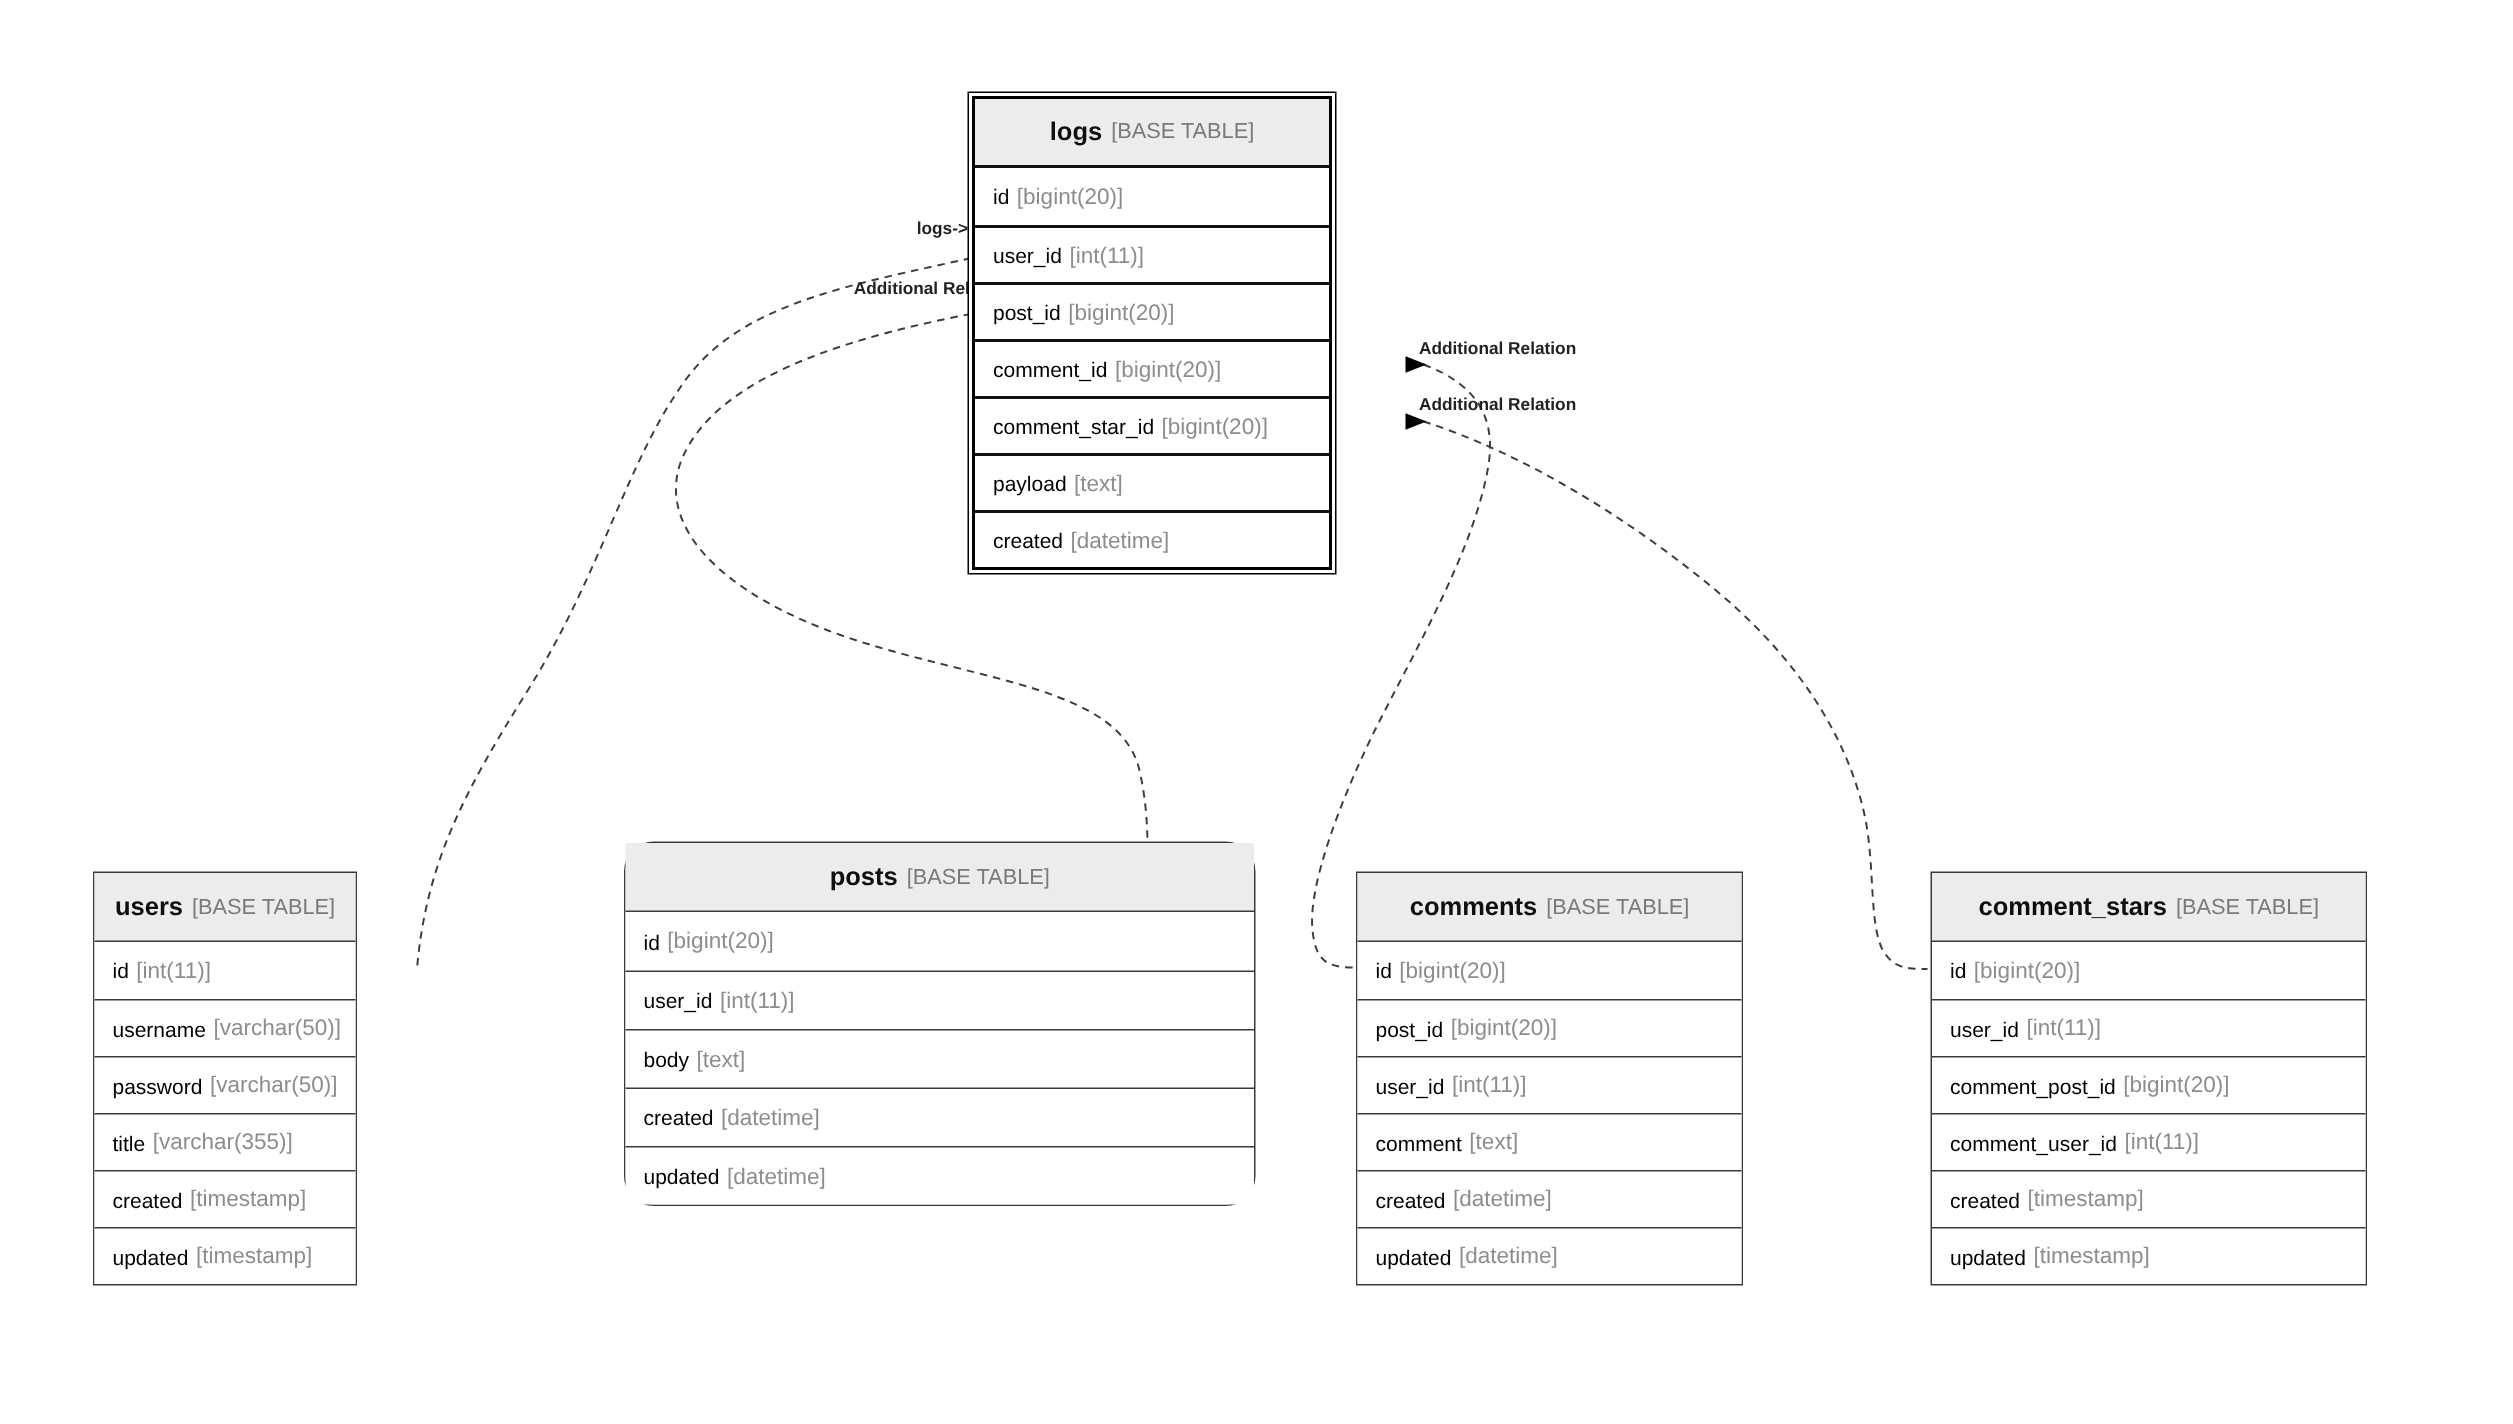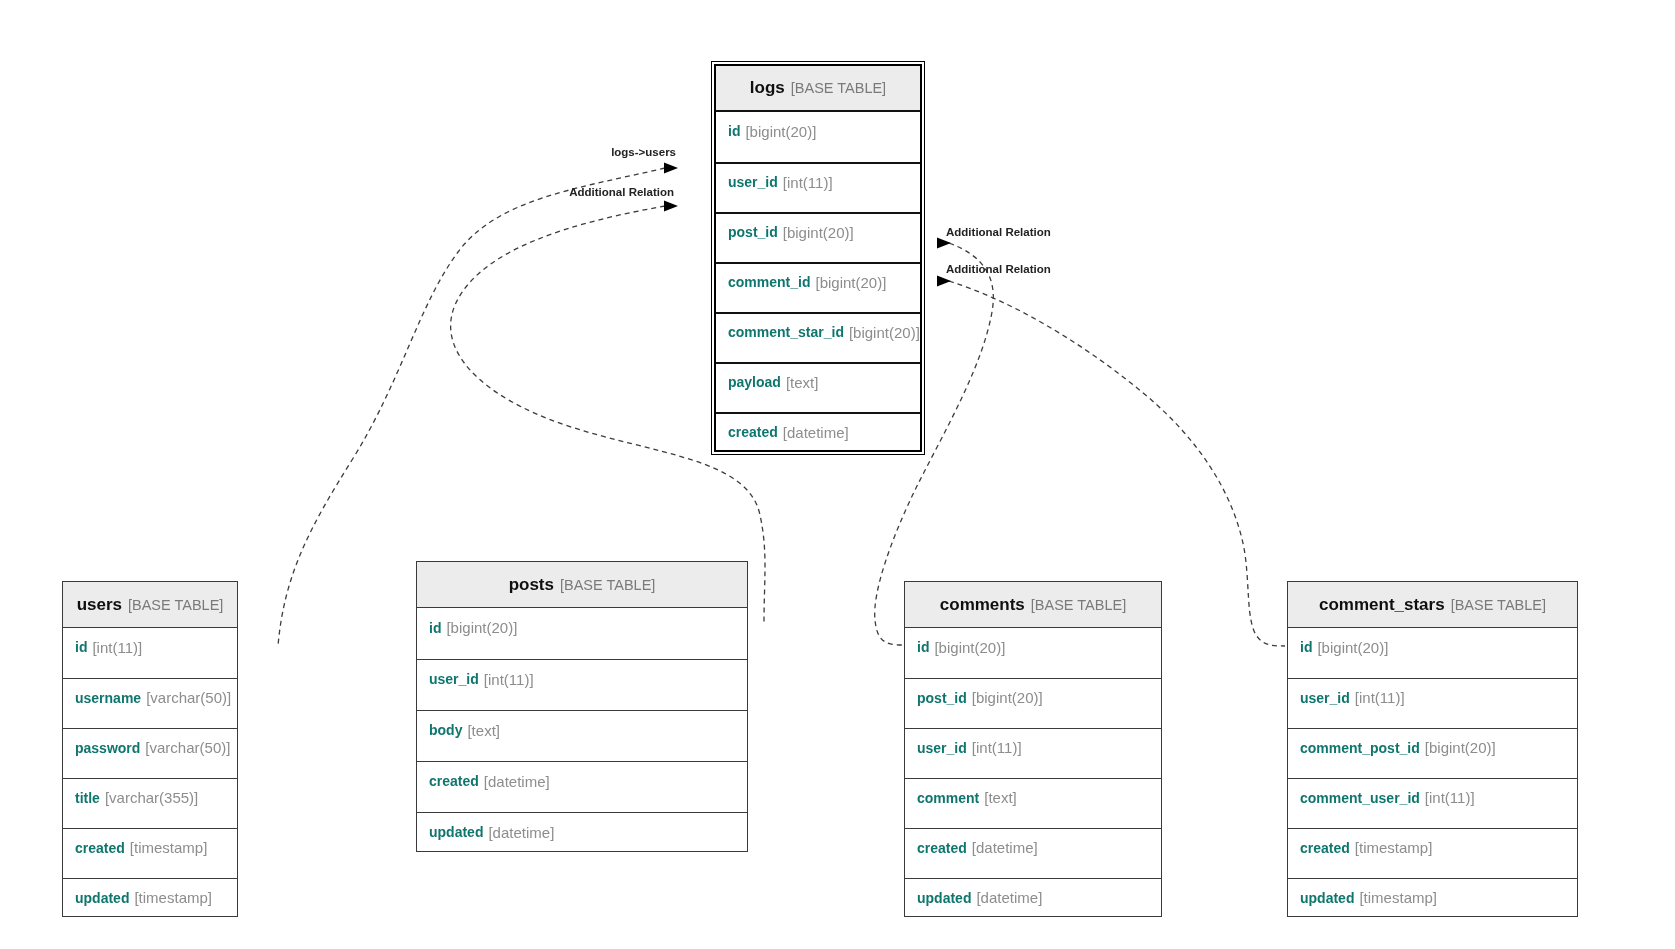--- a/index.html
+++ b/index.html
@@ -34,7 +34,7 @@
   .fname{font-size:14px;font-weight:bold;color:#0f766e;}
   .ftype{font-size:15px;color:#8d8d8d;}
   
-  .t-logs{left:714px;top:64px;width:208px;}
+  .t-logs{left:648px;top:64px;width:240px;}
   .t-users{left:62px;top:581px;width:176px;}
   .t-posts{left:416px;top:561px;width:332px;}
   .t-comments{left:904px;top:581px;width:258px;}

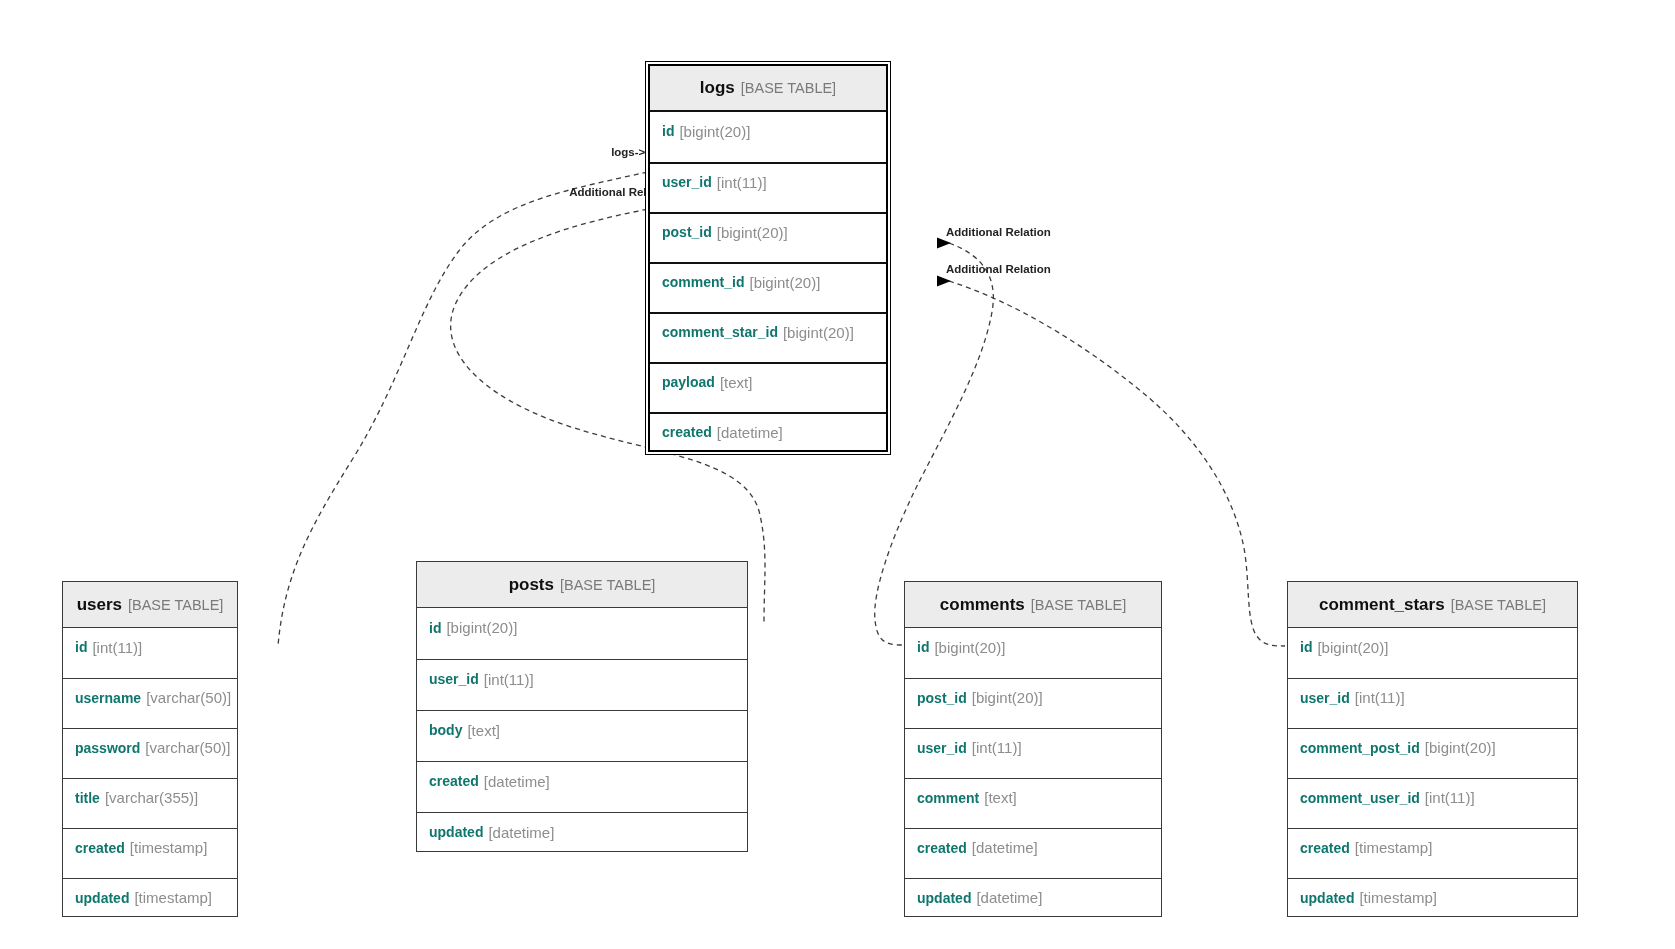--- a/index.html
+++ b/index.html
@@ -31,7 +31,7 @@
   .t-logs .row + .row{border-top:2px solid #111;}
   .t-logs .thead{border-bottom:2px solid #111;}
   .t-posts .row{height:39px;}
-  .fname{font-size:14px;font-weight:bold;color:#0f766e;}
+  .fname{font-size:14px;font-weight:normal;color:#000000;}
   .ftype{font-size:15px;color:#8d8d8d;}
   
   .t-logs{left:648px;top:64px;width:240px;}

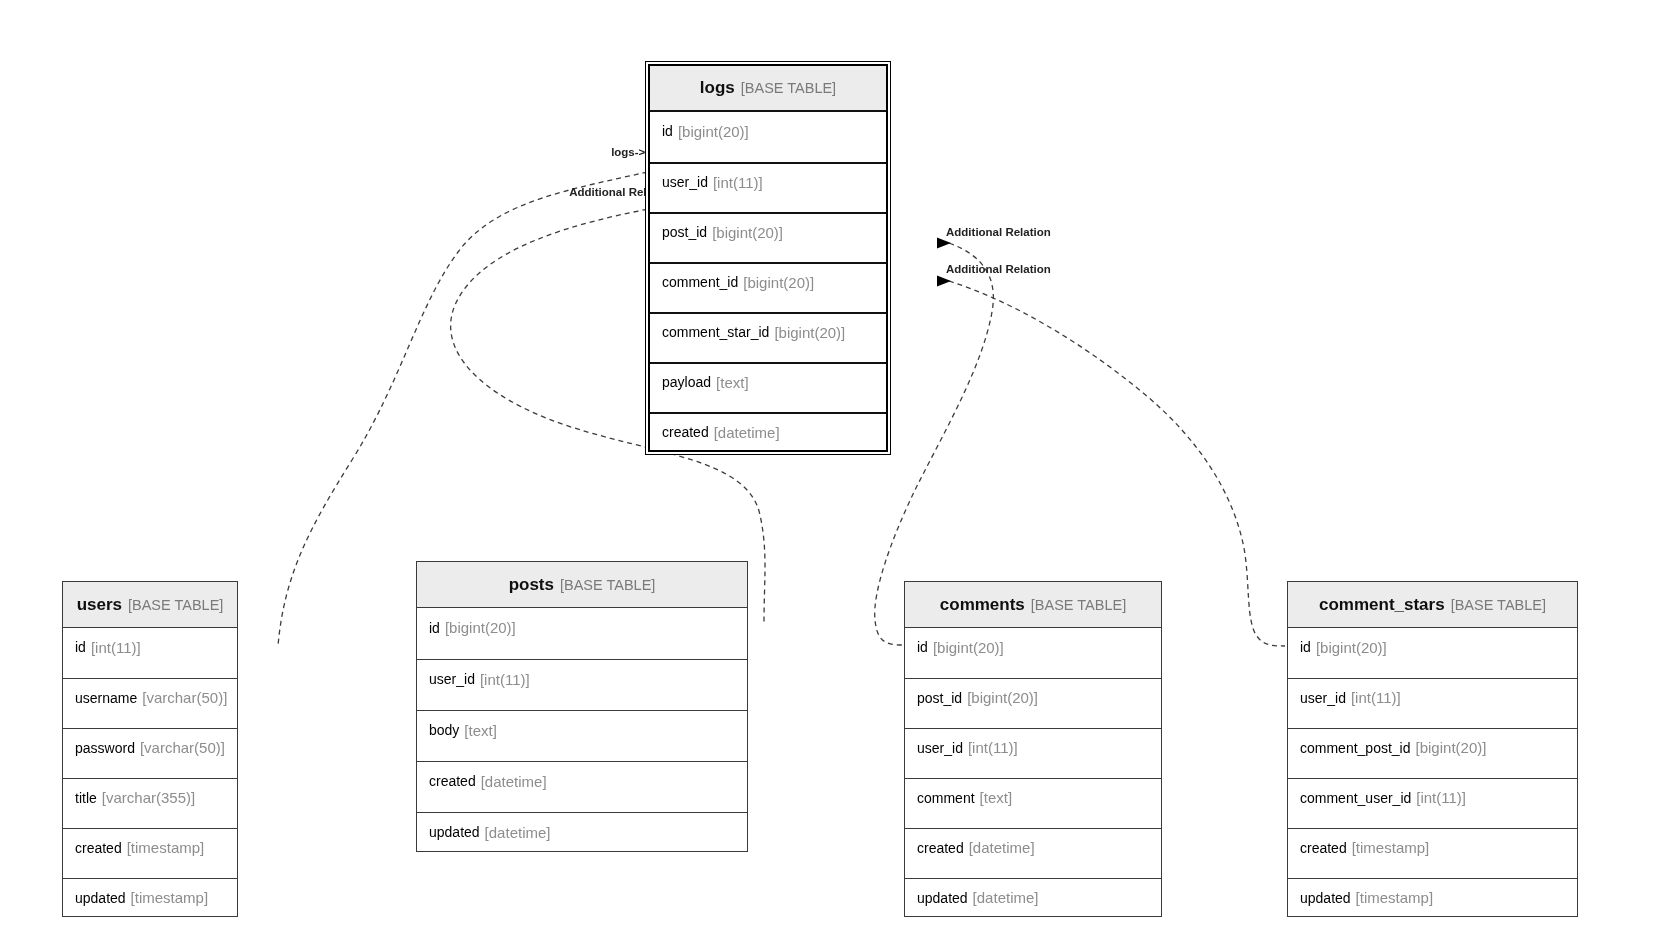--- a/index.html
+++ b/index.html
@@ -27,7 +27,7 @@
     box-sizing:border-box;height:38px;display:flex;align-items:center;gap:5px;
     padding:0 12px;white-space:nowrap;overflow:hidden;background:#fff;
   }
-  .row + .row{border-top:1px solid #3a3a3a;margin-top:12px;}
+  .row + .row{border-top:1px solid #3a3a3a;}
   .t-logs .row + .row{border-top:2px solid #111;}
   .t-logs .thead{border-bottom:2px solid #111;}
   .t-posts .row{height:39px;}

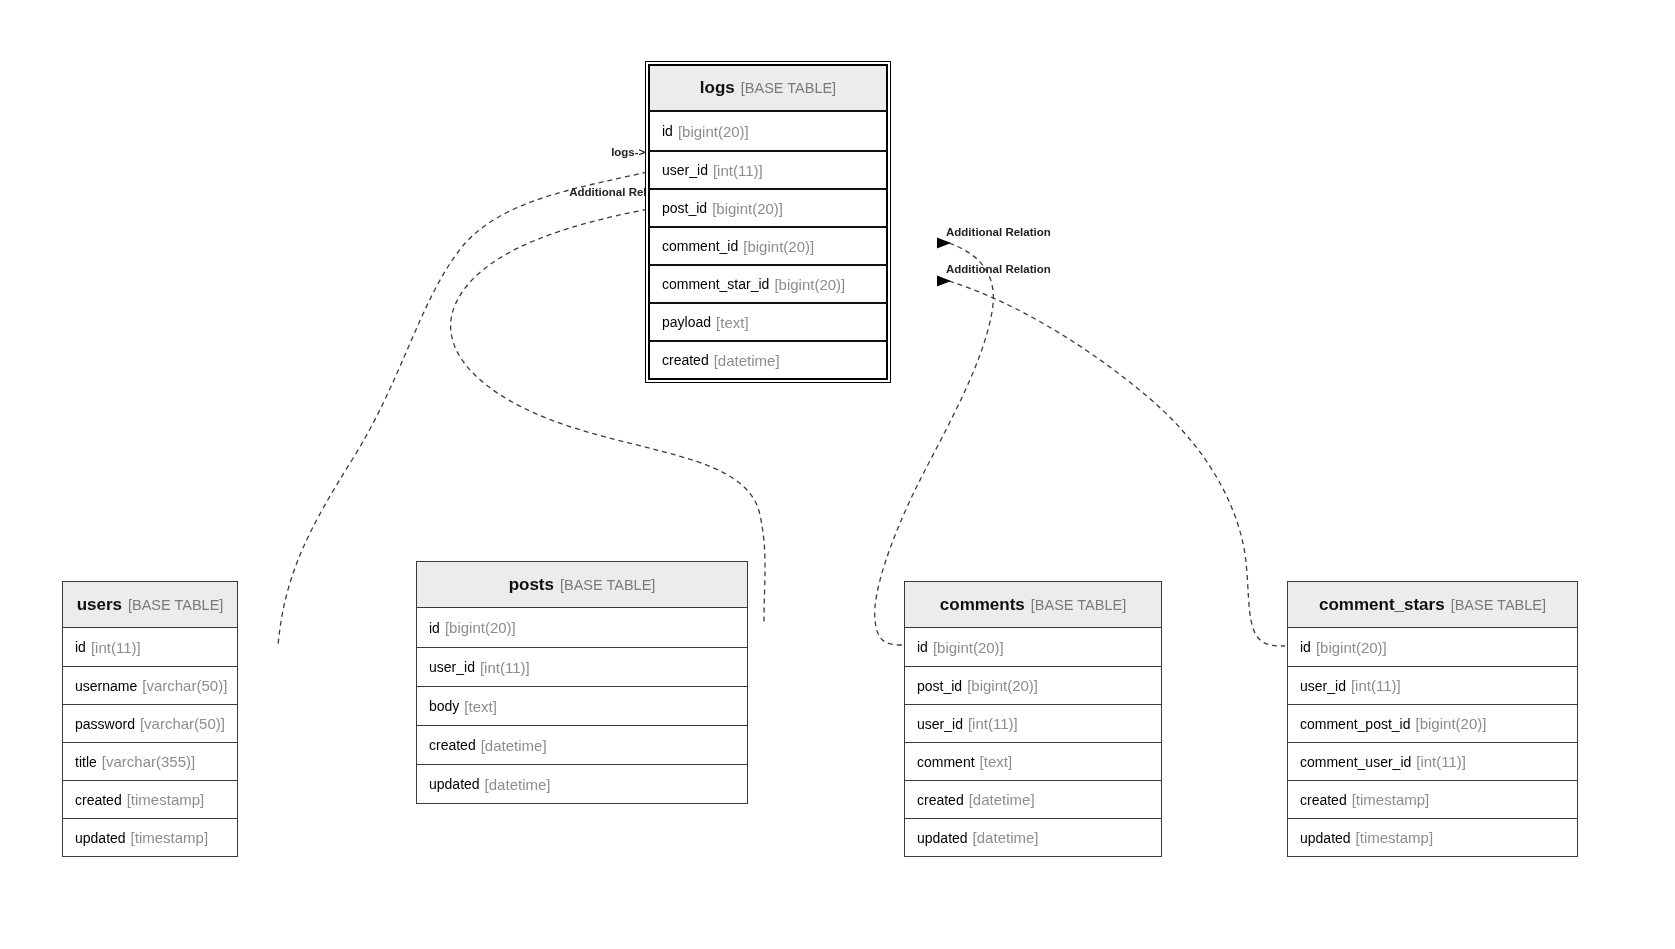--- a/index.html
+++ b/index.html
@@ -36,7 +36,7 @@
   
   .t-logs{left:648px;top:64px;width:240px;}
   .t-users{left:62px;top:581px;width:176px;}
-  .t-posts{left:416px;top:561px;width:332px;}
+  .t-posts{left:416px;top:561px;width:421px;border-radius:20px;}
   .t-comments{left:904px;top:581px;width:258px;}
   .t-comment-stars{left:1287px;top:581px;width:291px;}
 </style>

